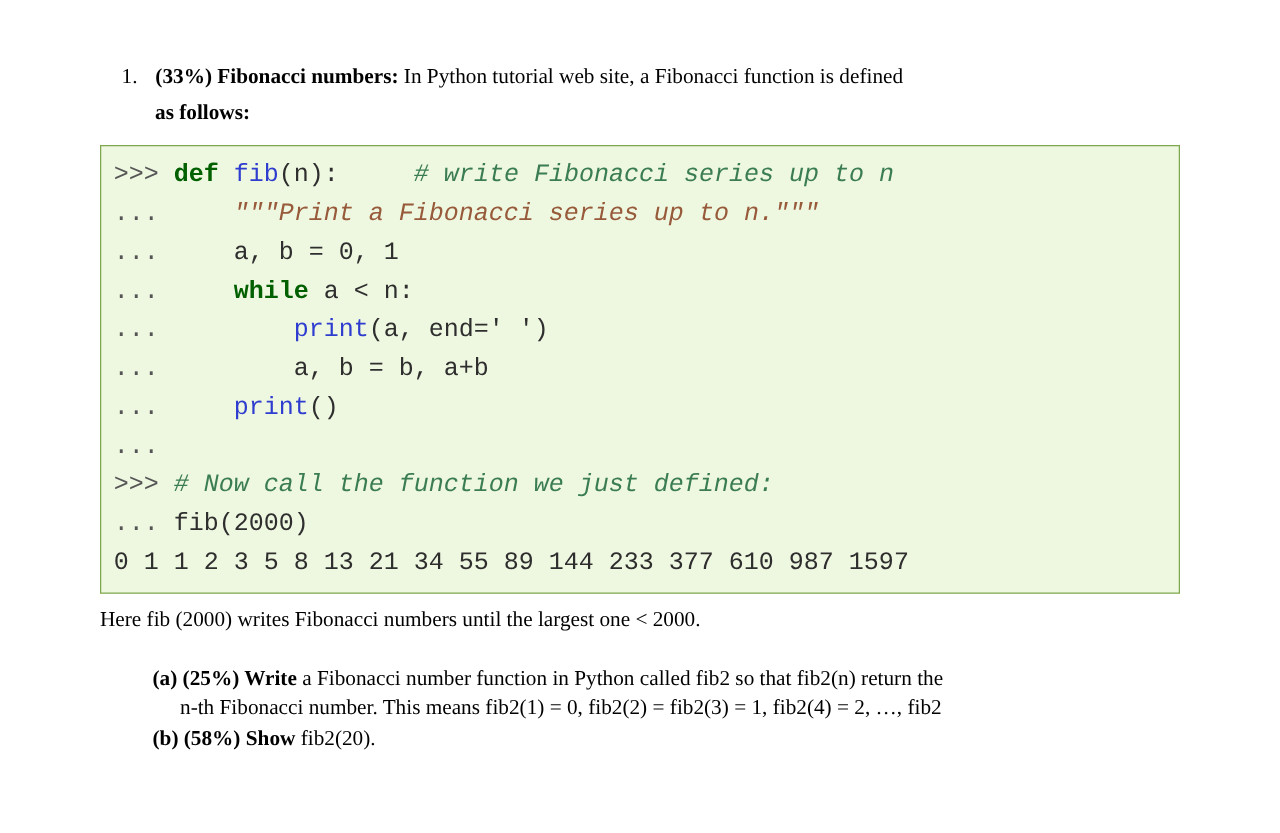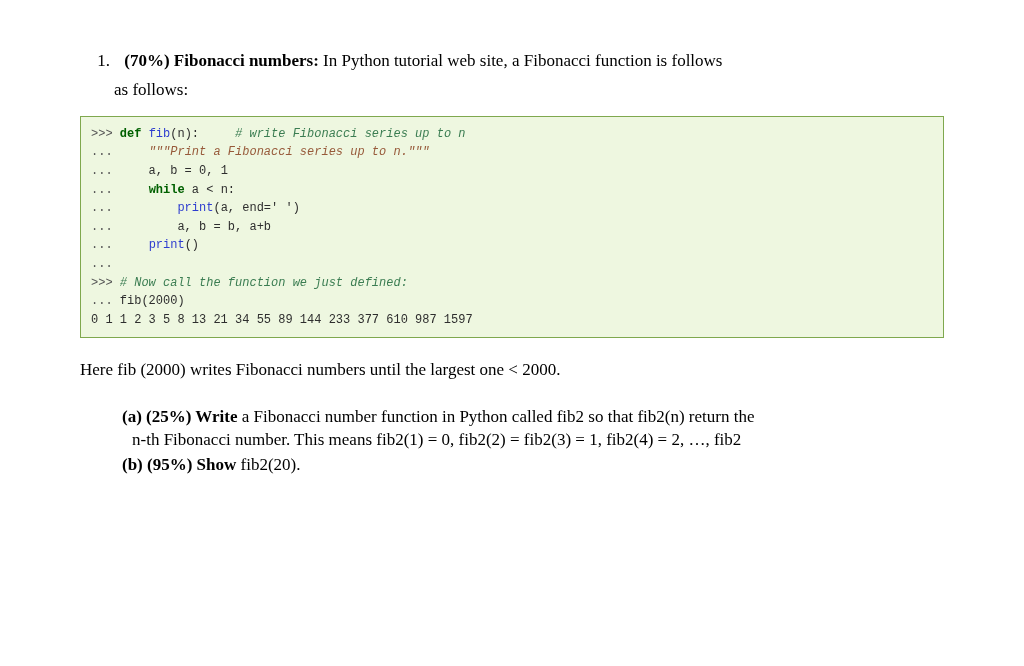--- a/index.html
+++ b/index.html
@@ -71,7 +71,7 @@
 <div>
   <div class="q-header">
     <span class="q-number">1.</span>
-    <b>(70%) Fibonacci numbers:</b><span> In Python tutorial web site, a Fibonacci function is follows</span>
+    <b>(33%) Fibonacci numbers:</b><span> In Python tutorial web site, a Fibonacci function is follows</span>
   </div>
   <div class="q-header-line2">as follows:</div>
 

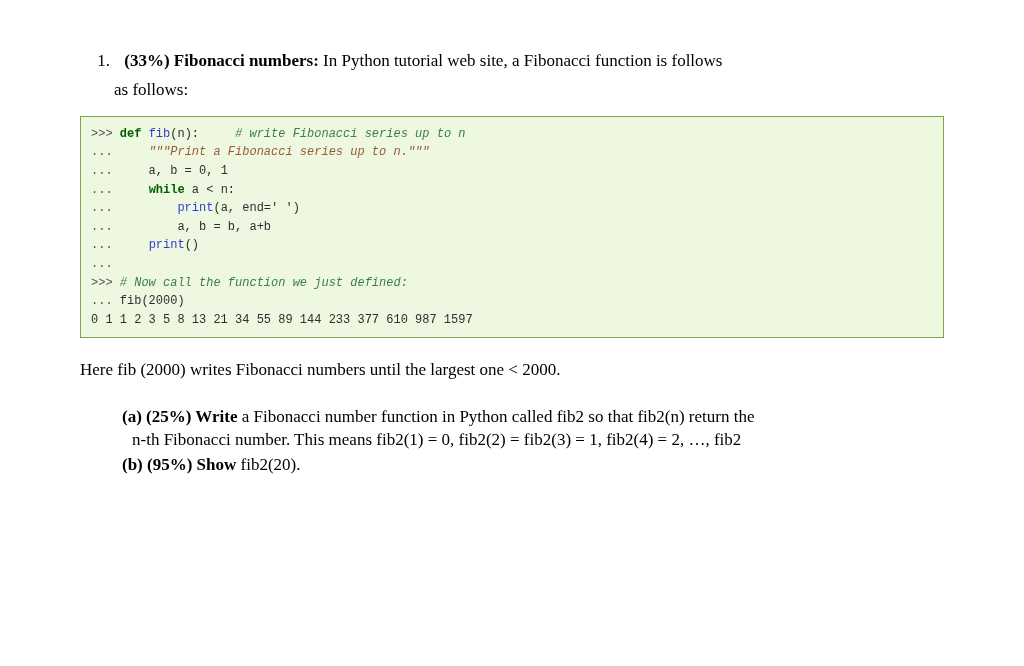--- a/index.html
+++ b/index.html
@@ -71,7 +71,7 @@
 <div>
   <div class="q-header">
     <span class="q-number">1.</span>
-    <b>(33%) Fibonacci numbers:</b><span> In Python tutorial web site, a Fibonacci function is follows</span>
+    <b>(33%) Fibonacci numbers:</b><span> In Python tutorial web site, a Fibonacci function is defined</span>
   </div>
   <div class="q-header-line2">as follows:</div>
 

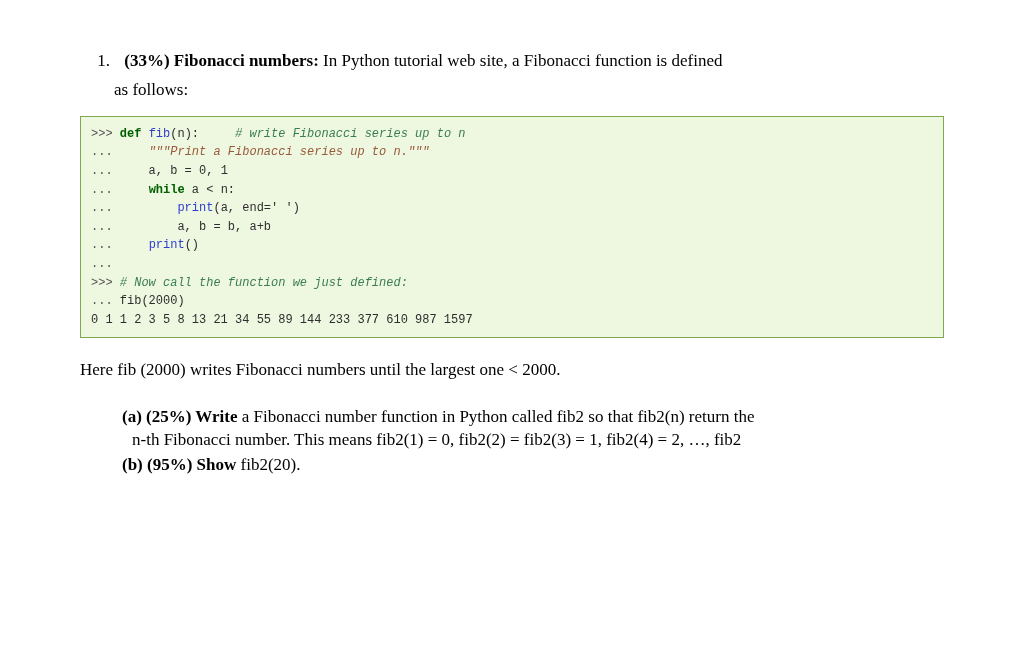--- a/index.html
+++ b/index.html
@@ -22,8 +22,9 @@
       margin-bottom: 6px;
     }
     .q-header-line2 {
-      margin-left: 34px;
+      margin-left: 44px;
       margin-bottom: 14px;
+      font-weight: bold;
     }
     .code-block {
       background: #eef7e0;

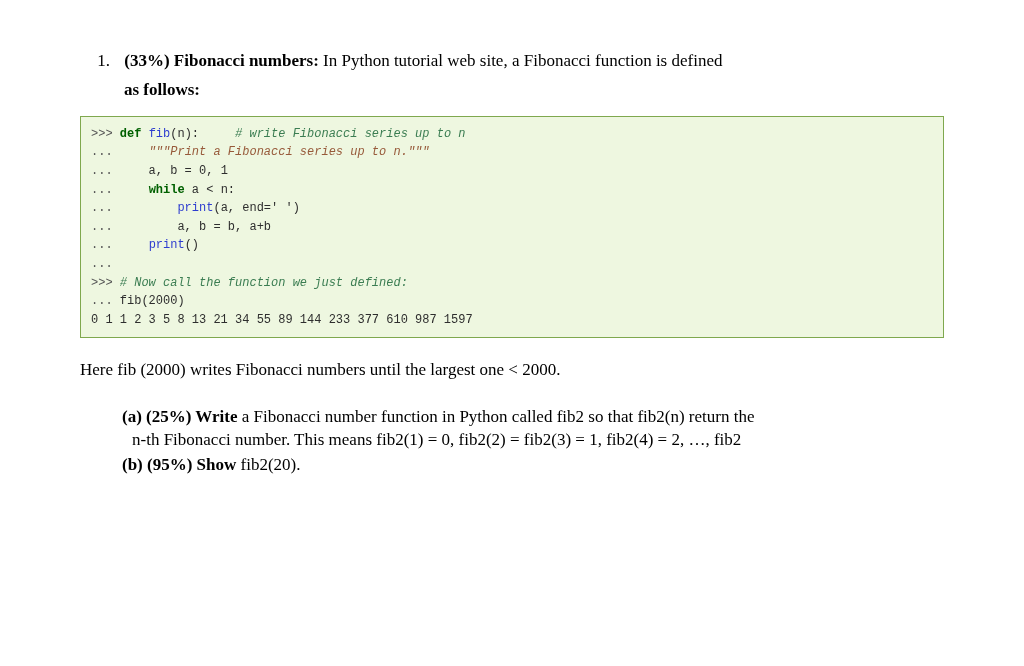--- a/index.html
+++ b/index.html
@@ -31,12 +31,12 @@
       border: 1px solid #7fa84e;
       padding: 8px 10px;
       font-family: "Courier New", Courier, monospace;
-      font-size: 12px;
+      font-size: 20px;
       line-height: 1.55;
       color: #2e2e2e;
       white-space: pre;
       overflow-x: auto;
-      margin-bottom: 21px;
+      margin-bottom: 10px;
     }
     .tok-prompt { color: #555; }
     .tok-kw     { color: #006000; font-weight: bold; }

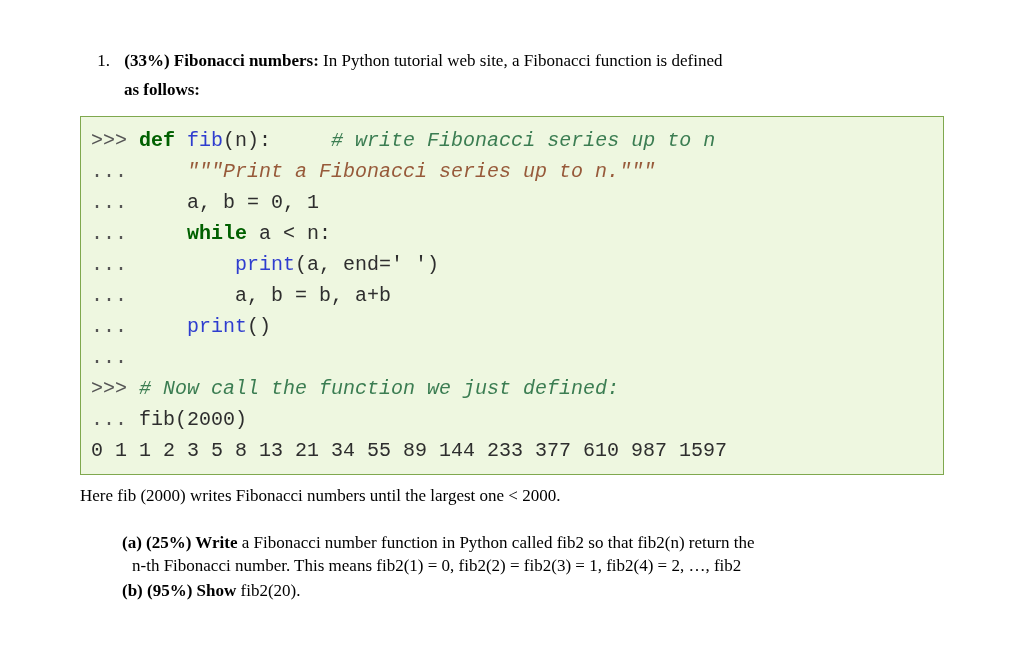--- a/index.html
+++ b/index.html
@@ -59,7 +59,7 @@
     }
     .sub-body {
       display: block;
-      margin-left: 10px;
+      margin-left: 22px;
     }
     .sup {
       font-size: 11px;

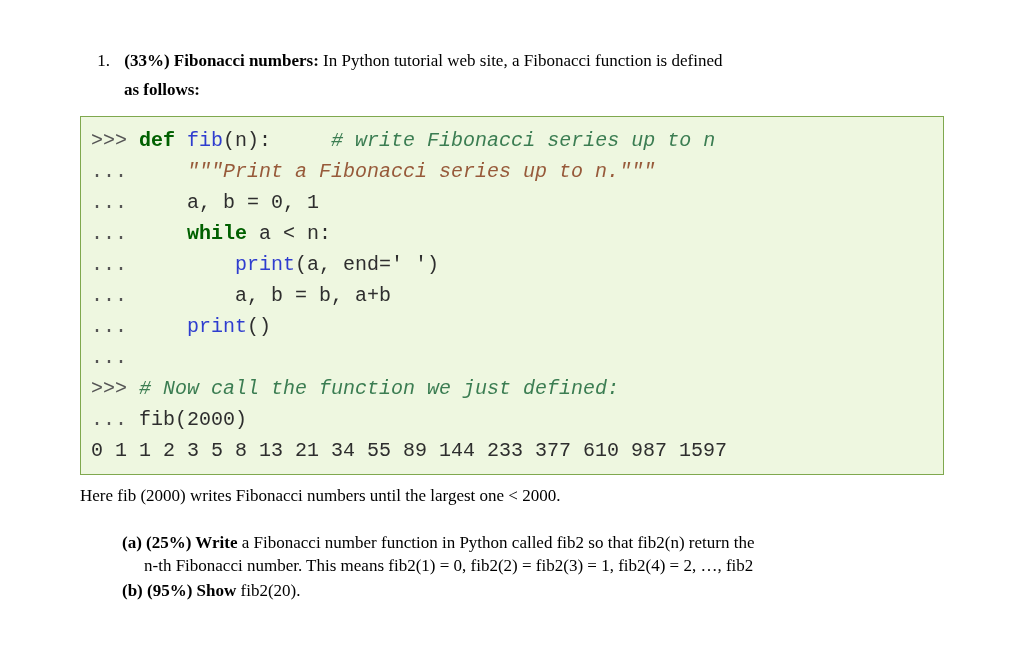--- a/index.html
+++ b/index.html
@@ -96,7 +96,7 @@
       <span class="sub-body">n-th Fibonacci number. This means fib2(1) = 0, fib2(2) = fib2(3) = 1, fib2(4) = 2, …, fib2</span>
     </div>
     <div class="sub-item">
-      <span class="sub-label">(b) (95%) Show</span><span> fib2(20).</span>
+      <span class="sub-label">(b) (58%) Show</span><span> fib2(20).</span>
     </div>
   </div>
 </div>

